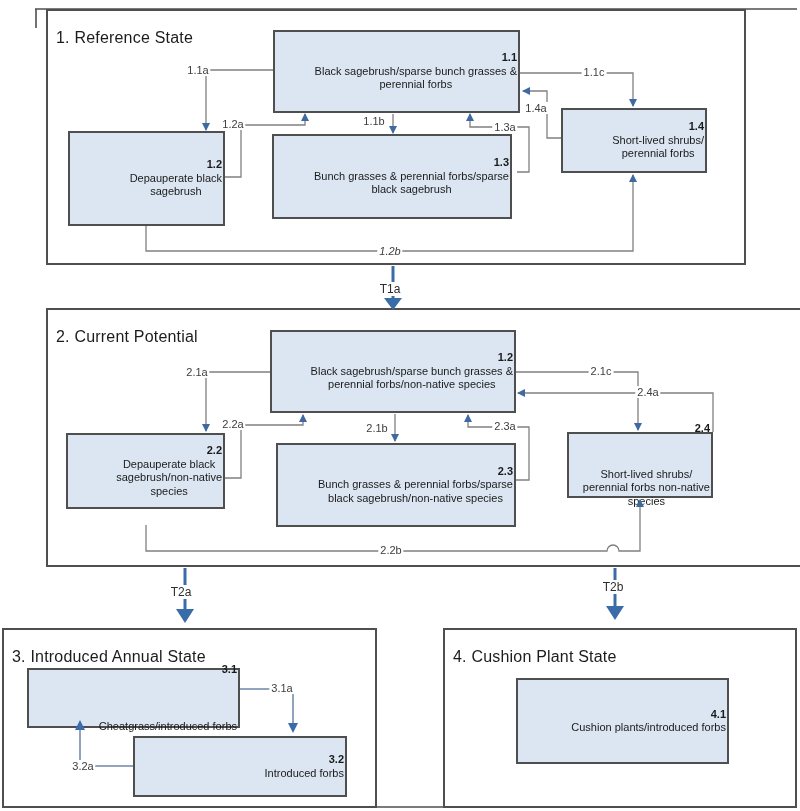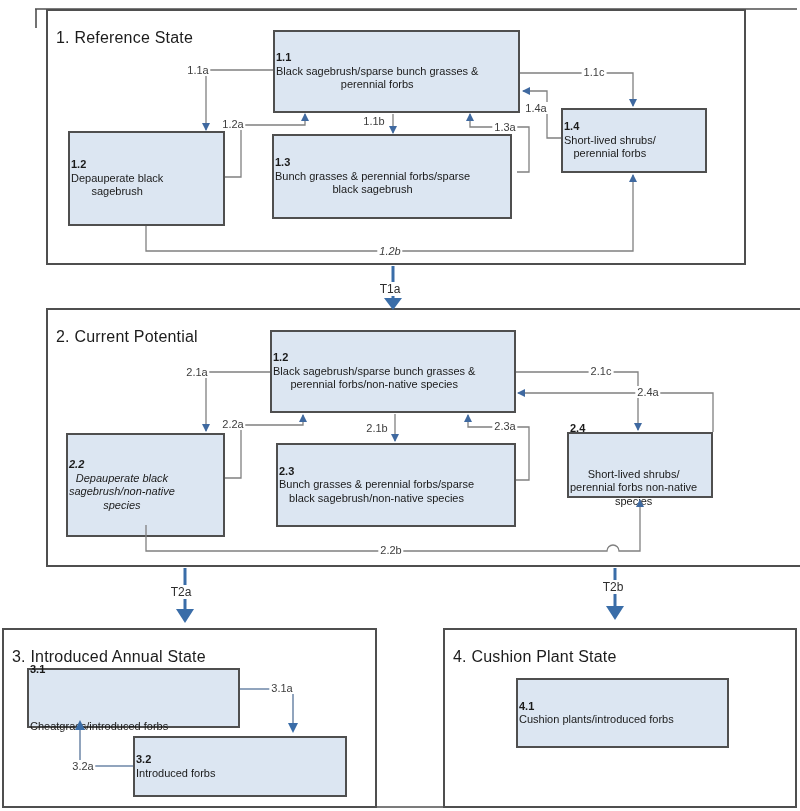--- a/index.html
+++ b/index.html
@@ -10,7 +10,7 @@
   .stitle{padding:18px 0 0 8px;font-size:16px;color:#1c1c1c;letter-spacing:.2px;}
   .node{position:absolute;background:#dce6f2;border:2px solid #4f4f4f;
         box-sizing:border-box;display:flex;flex-direction:column;
-        align-items:flex-start;justify-content:center;text-align:center;
+        align-items:flex-end;justify-content:center;text-align:center;
         font-size:11px;line-height:13.5px;color:#1a1a1a;z-index:2;padding:1px;}
   .nid{font-weight:bold;}
   .nlabel{white-space:pre-line;}

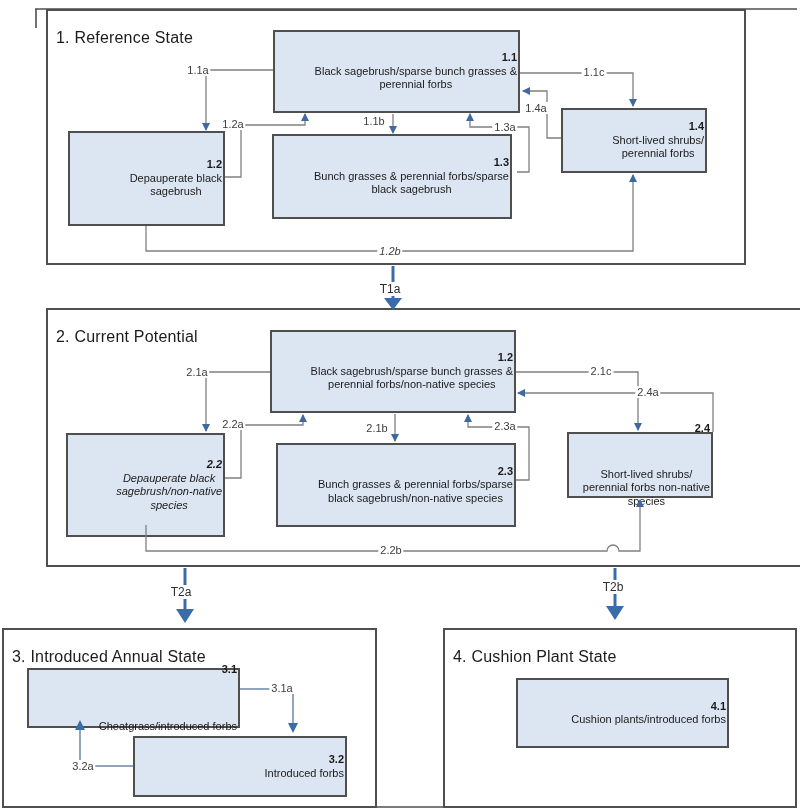--- a/index.html
+++ b/index.html
@@ -66,7 +66,7 @@
   <div class="nlabel">Black sagebrush/sparse bunch grasses &amp;
 perennial forbs/non-native species</div>
 </div>
-<div class="node" style="left:66px;top:433px;width:159px;height:104px;font-style:italic;">
+<div class="node" style="left:66px;top:433px;width:159px;height:76px;">
   <div class="nid">2.2</div>
   <div class="nlabel">Depauperate black
 sagebrush/non-native

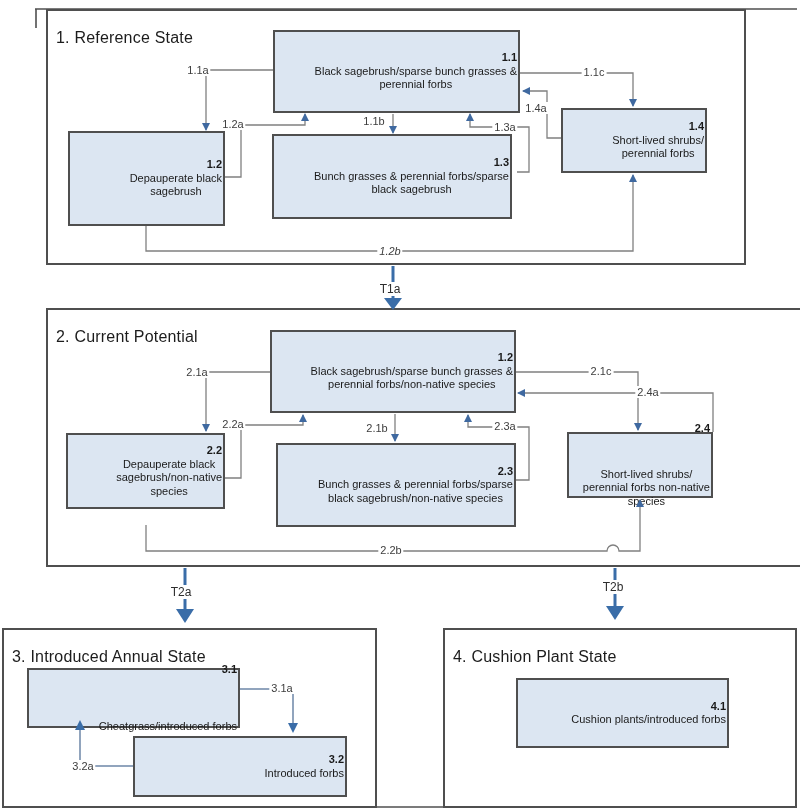--- a/index.html
+++ b/index.html
@@ -93,7 +93,7 @@
   <div class="nlabel">Introduced forbs</div>
 </div>
 
-<div class="node" style="left:516px;top:678px;width:213px;height:70px;">
+<div class="node" style="left:516px;top:678px;width:213px;height:86px;">
   <div class="nid">4.1</div>
   <div class="nlabel">Cushion plants/introduced forbs</div>
 </div>

